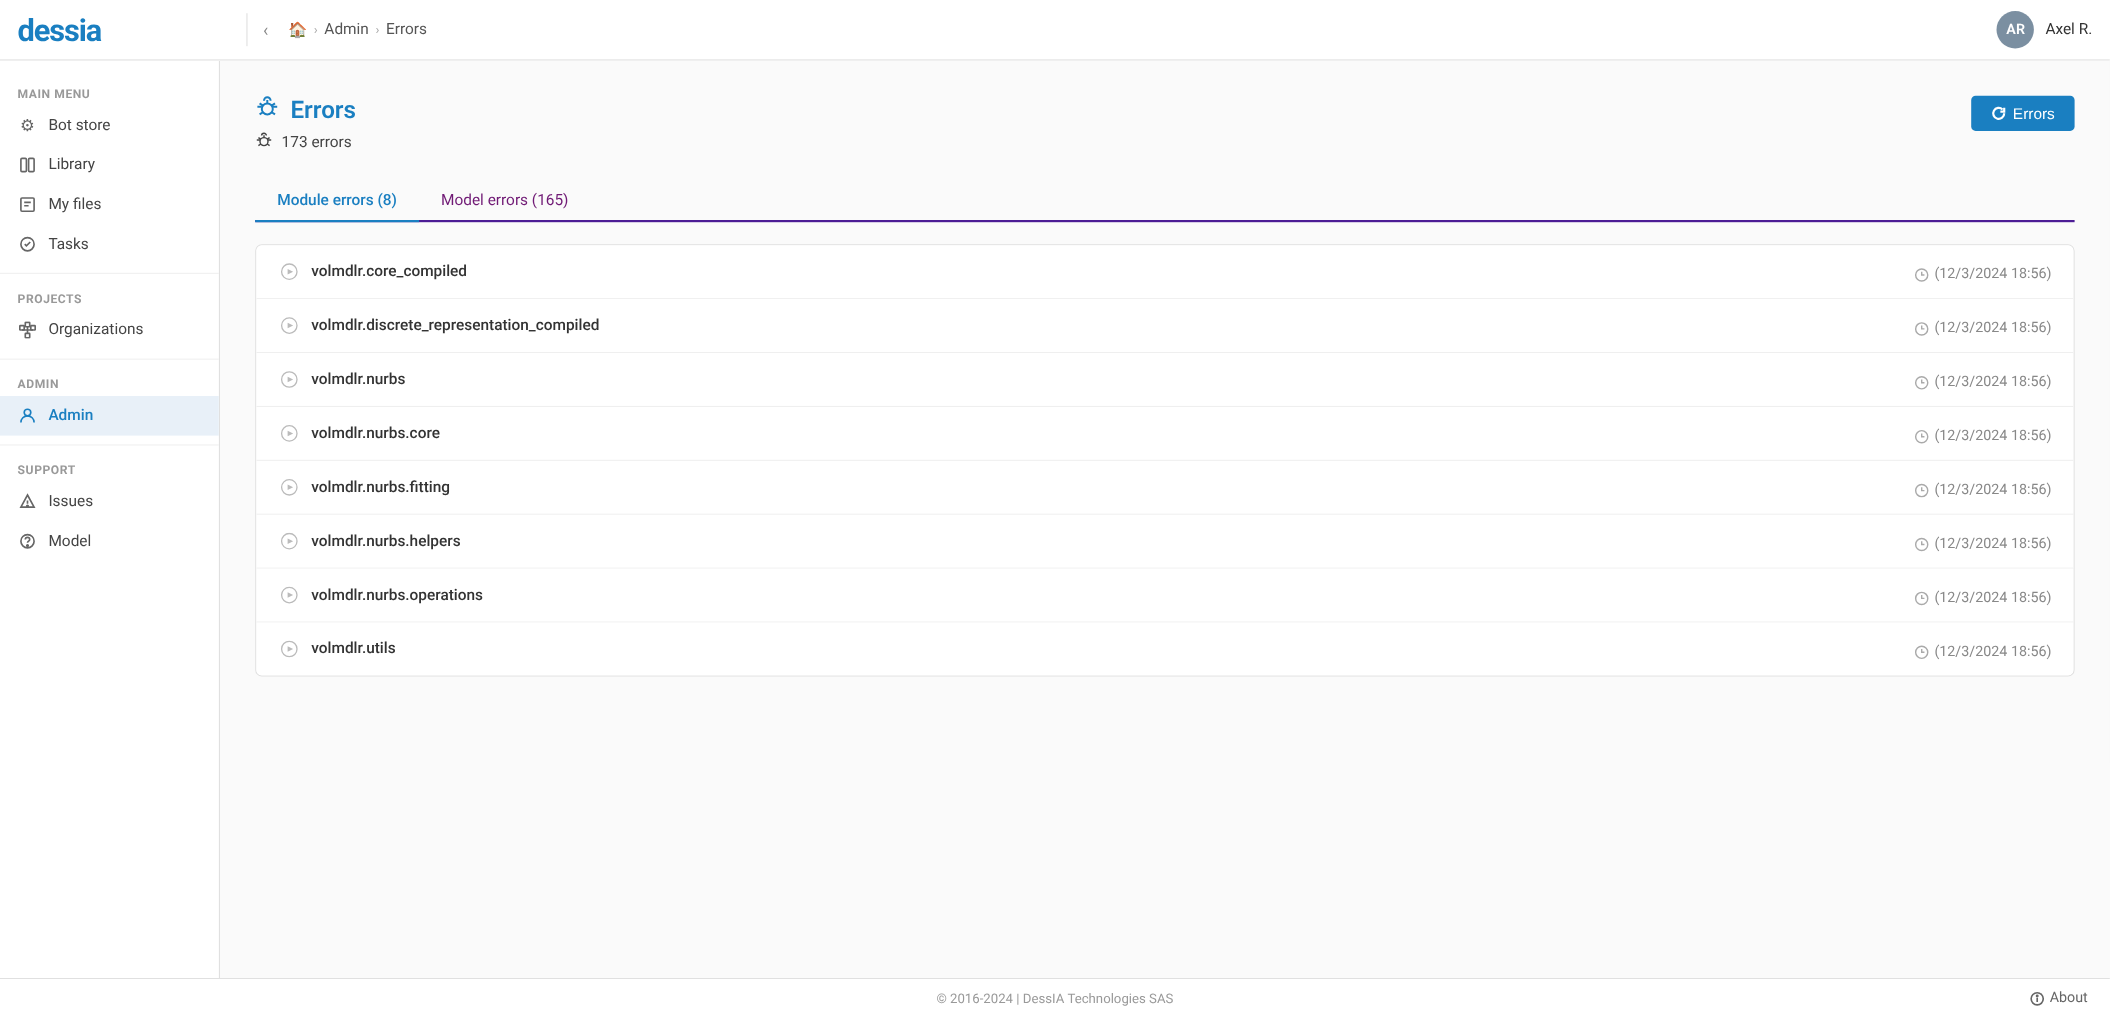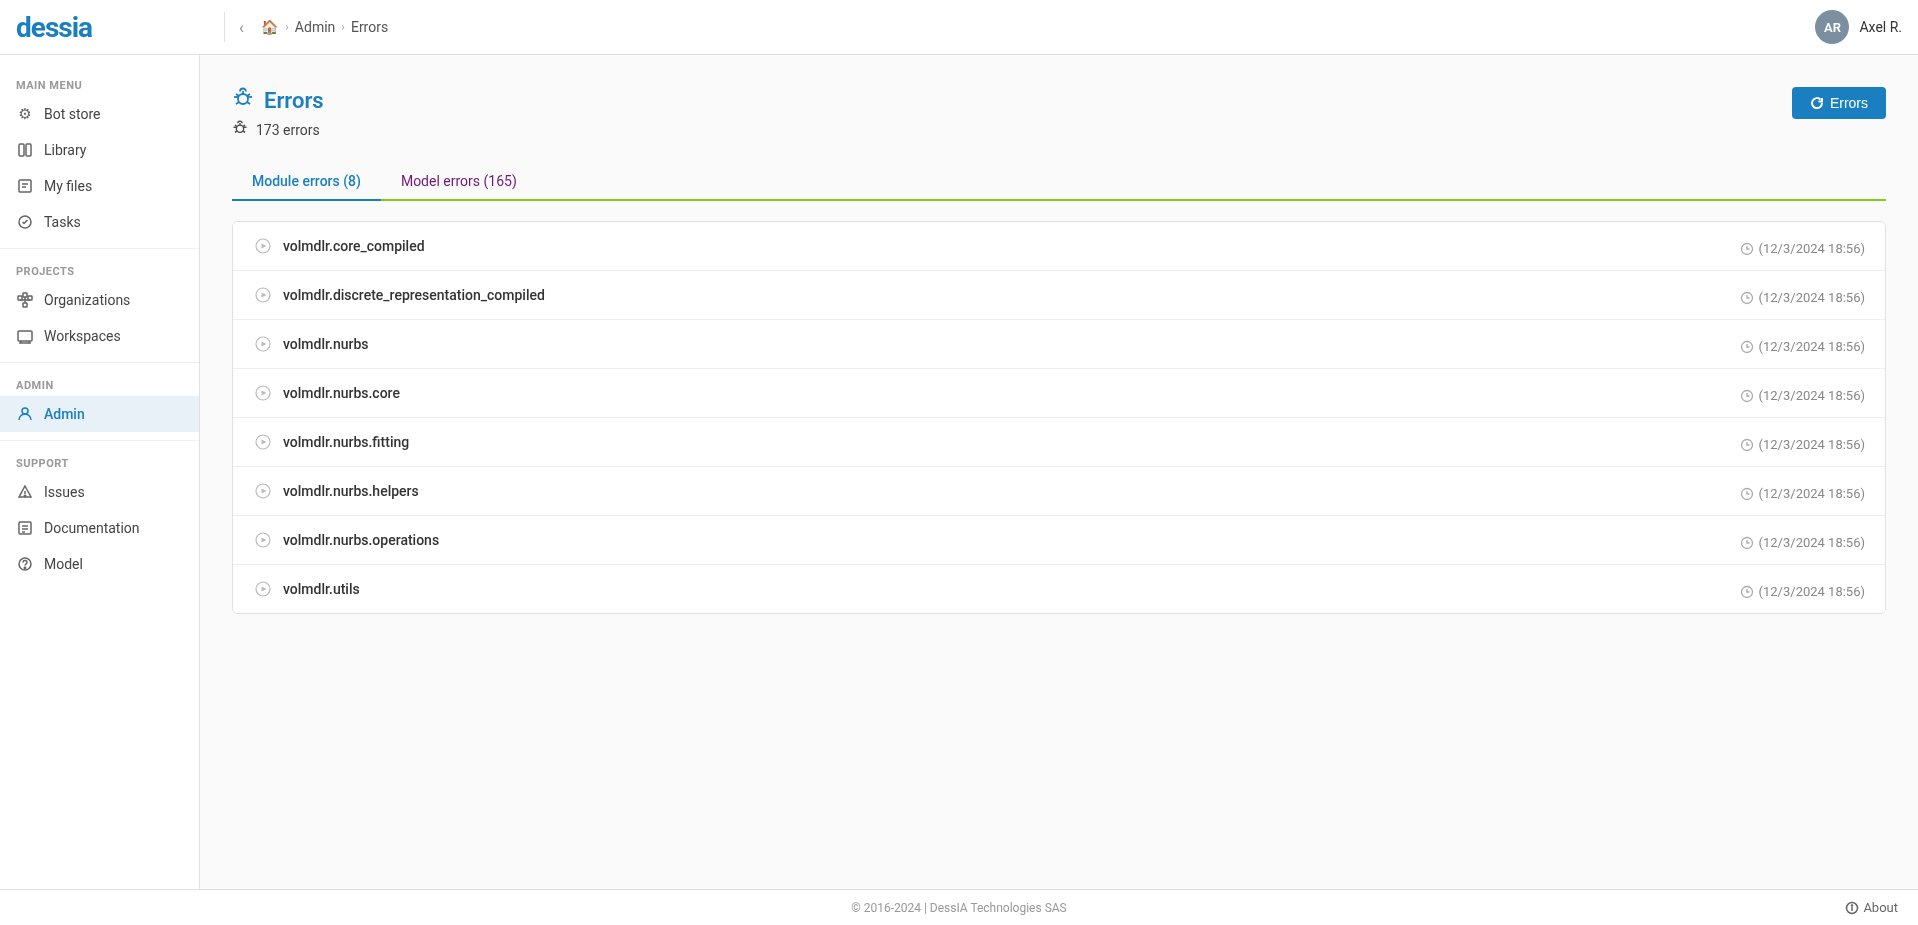--- a/index.html
+++ b/index.html
@@ -41,7 +41,7 @@
     .refresh-btn { position: absolute; top: 32px; right: 32px; background: #1a7fc1; color: #fff; border: none; border-radius: 4px; padding: 8px 18px; font-size: 14px; cursor: pointer; display: flex; align-items: center; gap: 6px; font-weight: 500; }
 
     
-    .tabs { display: flex; border-bottom: 2px solid #84cc16; margin-bottom: 20px; }
+    .tabs { display: flex; border-bottom: 2px solid #4c1d95; margin-bottom: 20px; }
     .tab { padding: 10px 20px; font-size: 14px; cursor: pointer; color: #701a75; border-bottom: 2px solid transparent; margin-bottom: -2px; }
     .tab.active { color: #1a7fc1; border-bottom: 2px solid #1a7fc1; font-weight: 500; }
 

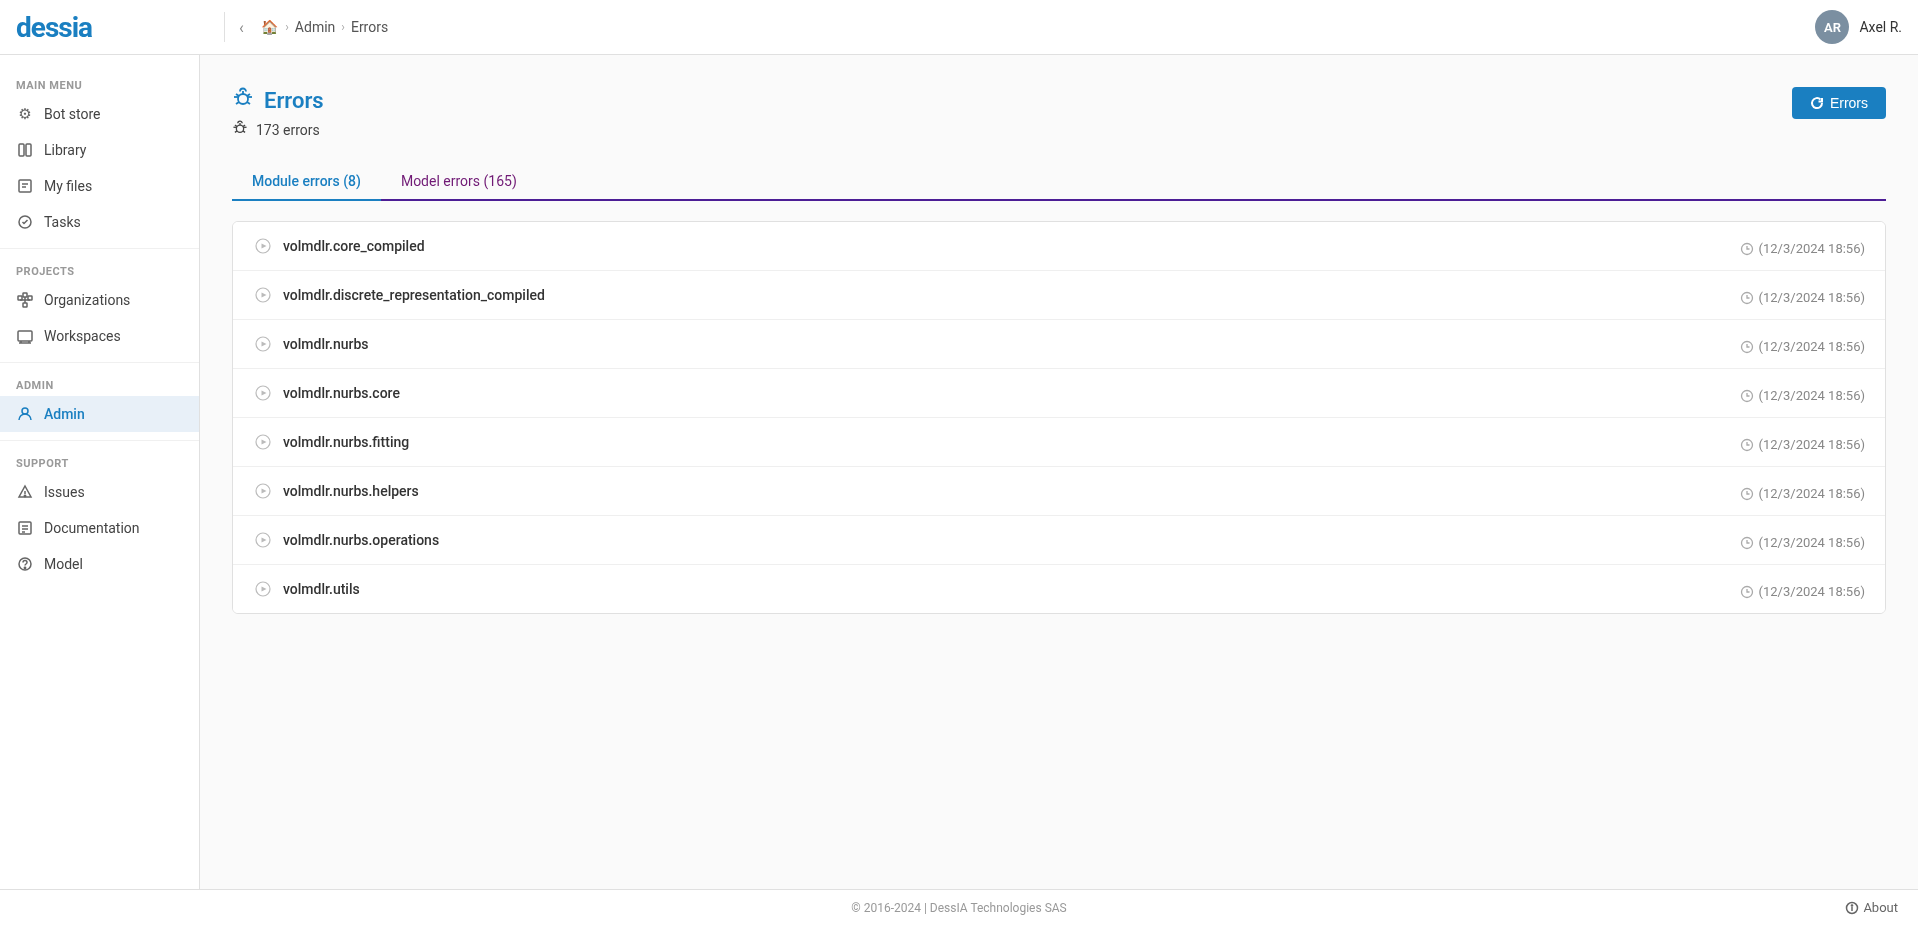--- a/index.html
+++ b/index.html
@@ -136,17 +136,6 @@
           </svg>
       </span>
       <span>Organizations</span>
-    </div>
-    <div class="sidebar-item">
-      <span class="icon">
-        <svg width="16" height="16" viewBox="0 0 16 16" fill="none" stroke="#666" stroke-width="1.5">
-            <rect x="1" y="3" width="14" height="10" rx="1"></rect>
-            <line x1="4" y1="13" x2="4" y2="15"></line>
-            <line x1="12" y1="13" x2="12" y2="15"></line>
-            <line x1="2" y1="15" x2="14" y2="15"></line>
-          </svg>
-      </span>
-      <span>Workspaces</span>
     </div>
 
     <div class="sidebar-divider"></div>

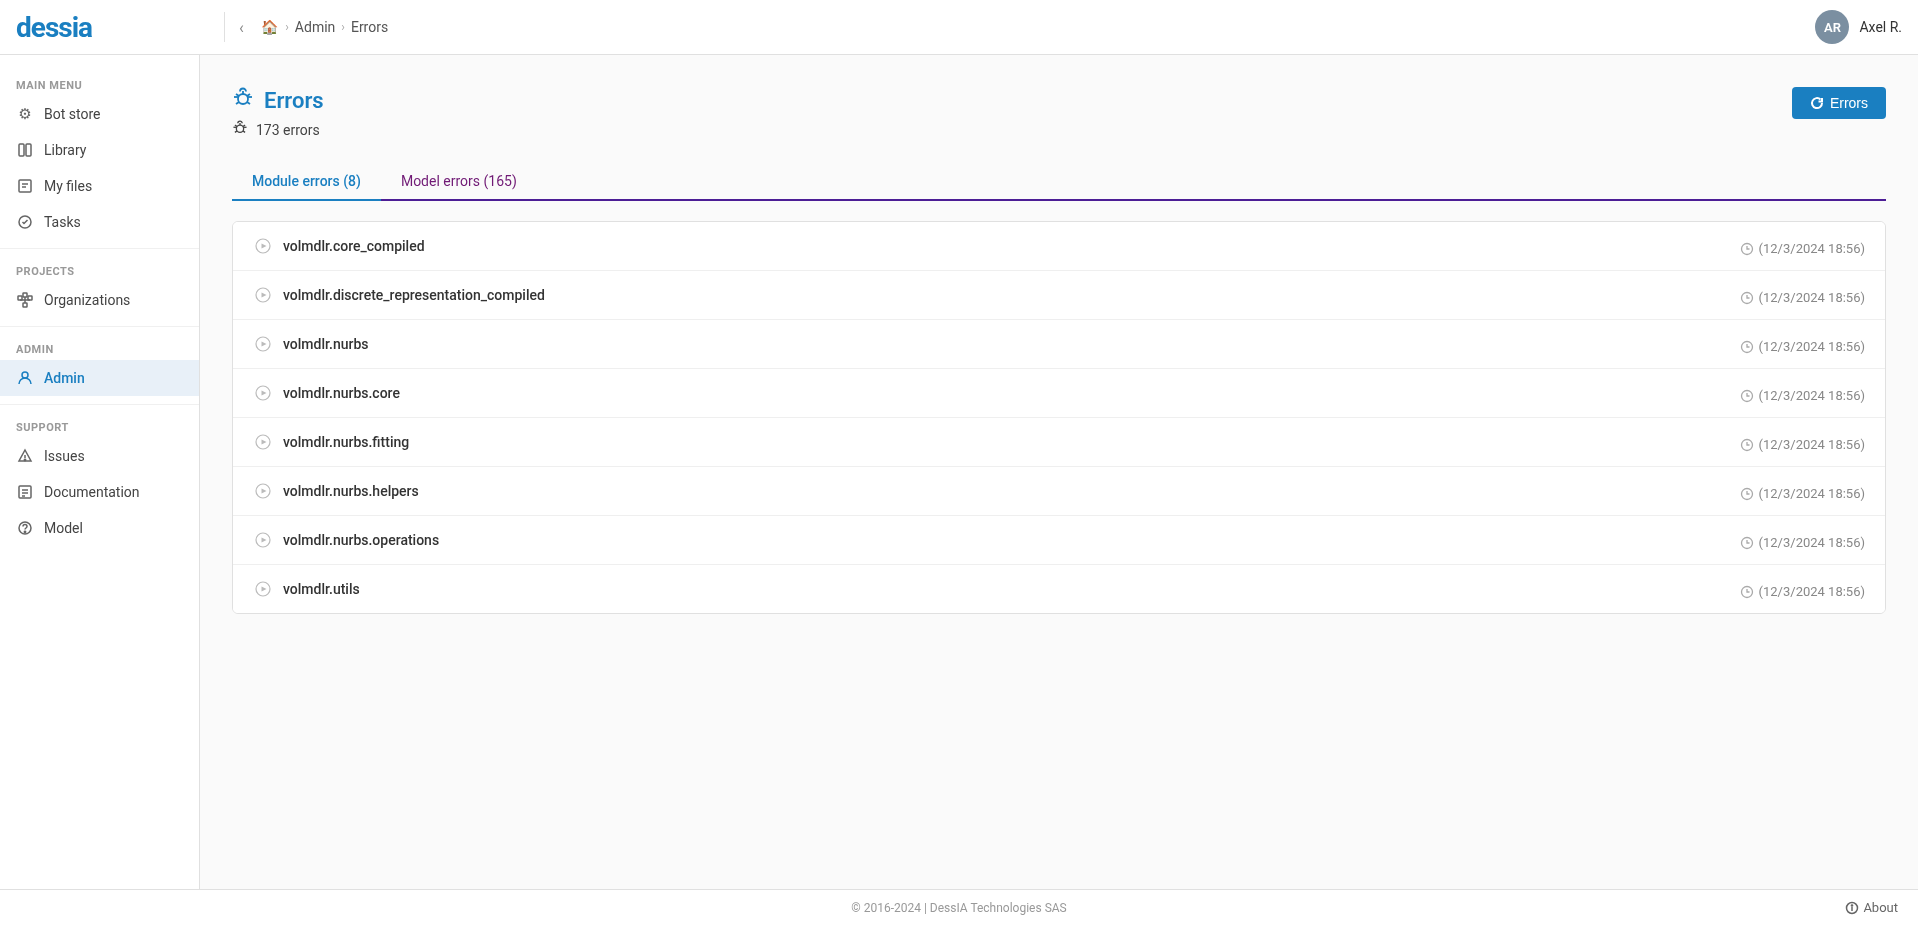--- a/index.html
+++ b/index.html
@@ -163,17 +163,6 @@
           </svg>
       </span>
       <span>Issues</span>
-    </div>
-    <div class="sidebar-item">
-      <span class="icon">
-        <svg width="16" height="16" viewBox="0 0 16 16" fill="none" stroke="#666" stroke-width="1.5">
-            <rect x="2" y="2" width="12" height="12" rx="1"></rect>
-            <line x1="5" y1="6" x2="11" y2="6"></line>
-            <line x1="5" y1="9" x2="11" y2="9"></line>
-            <line x1="5" y1="12" x2="8" y2="12"></line>
-          </svg>
-      </span>
-      <span>Documentation</span>
     </div>
     <div class="sidebar-item">
       <span class="icon">

